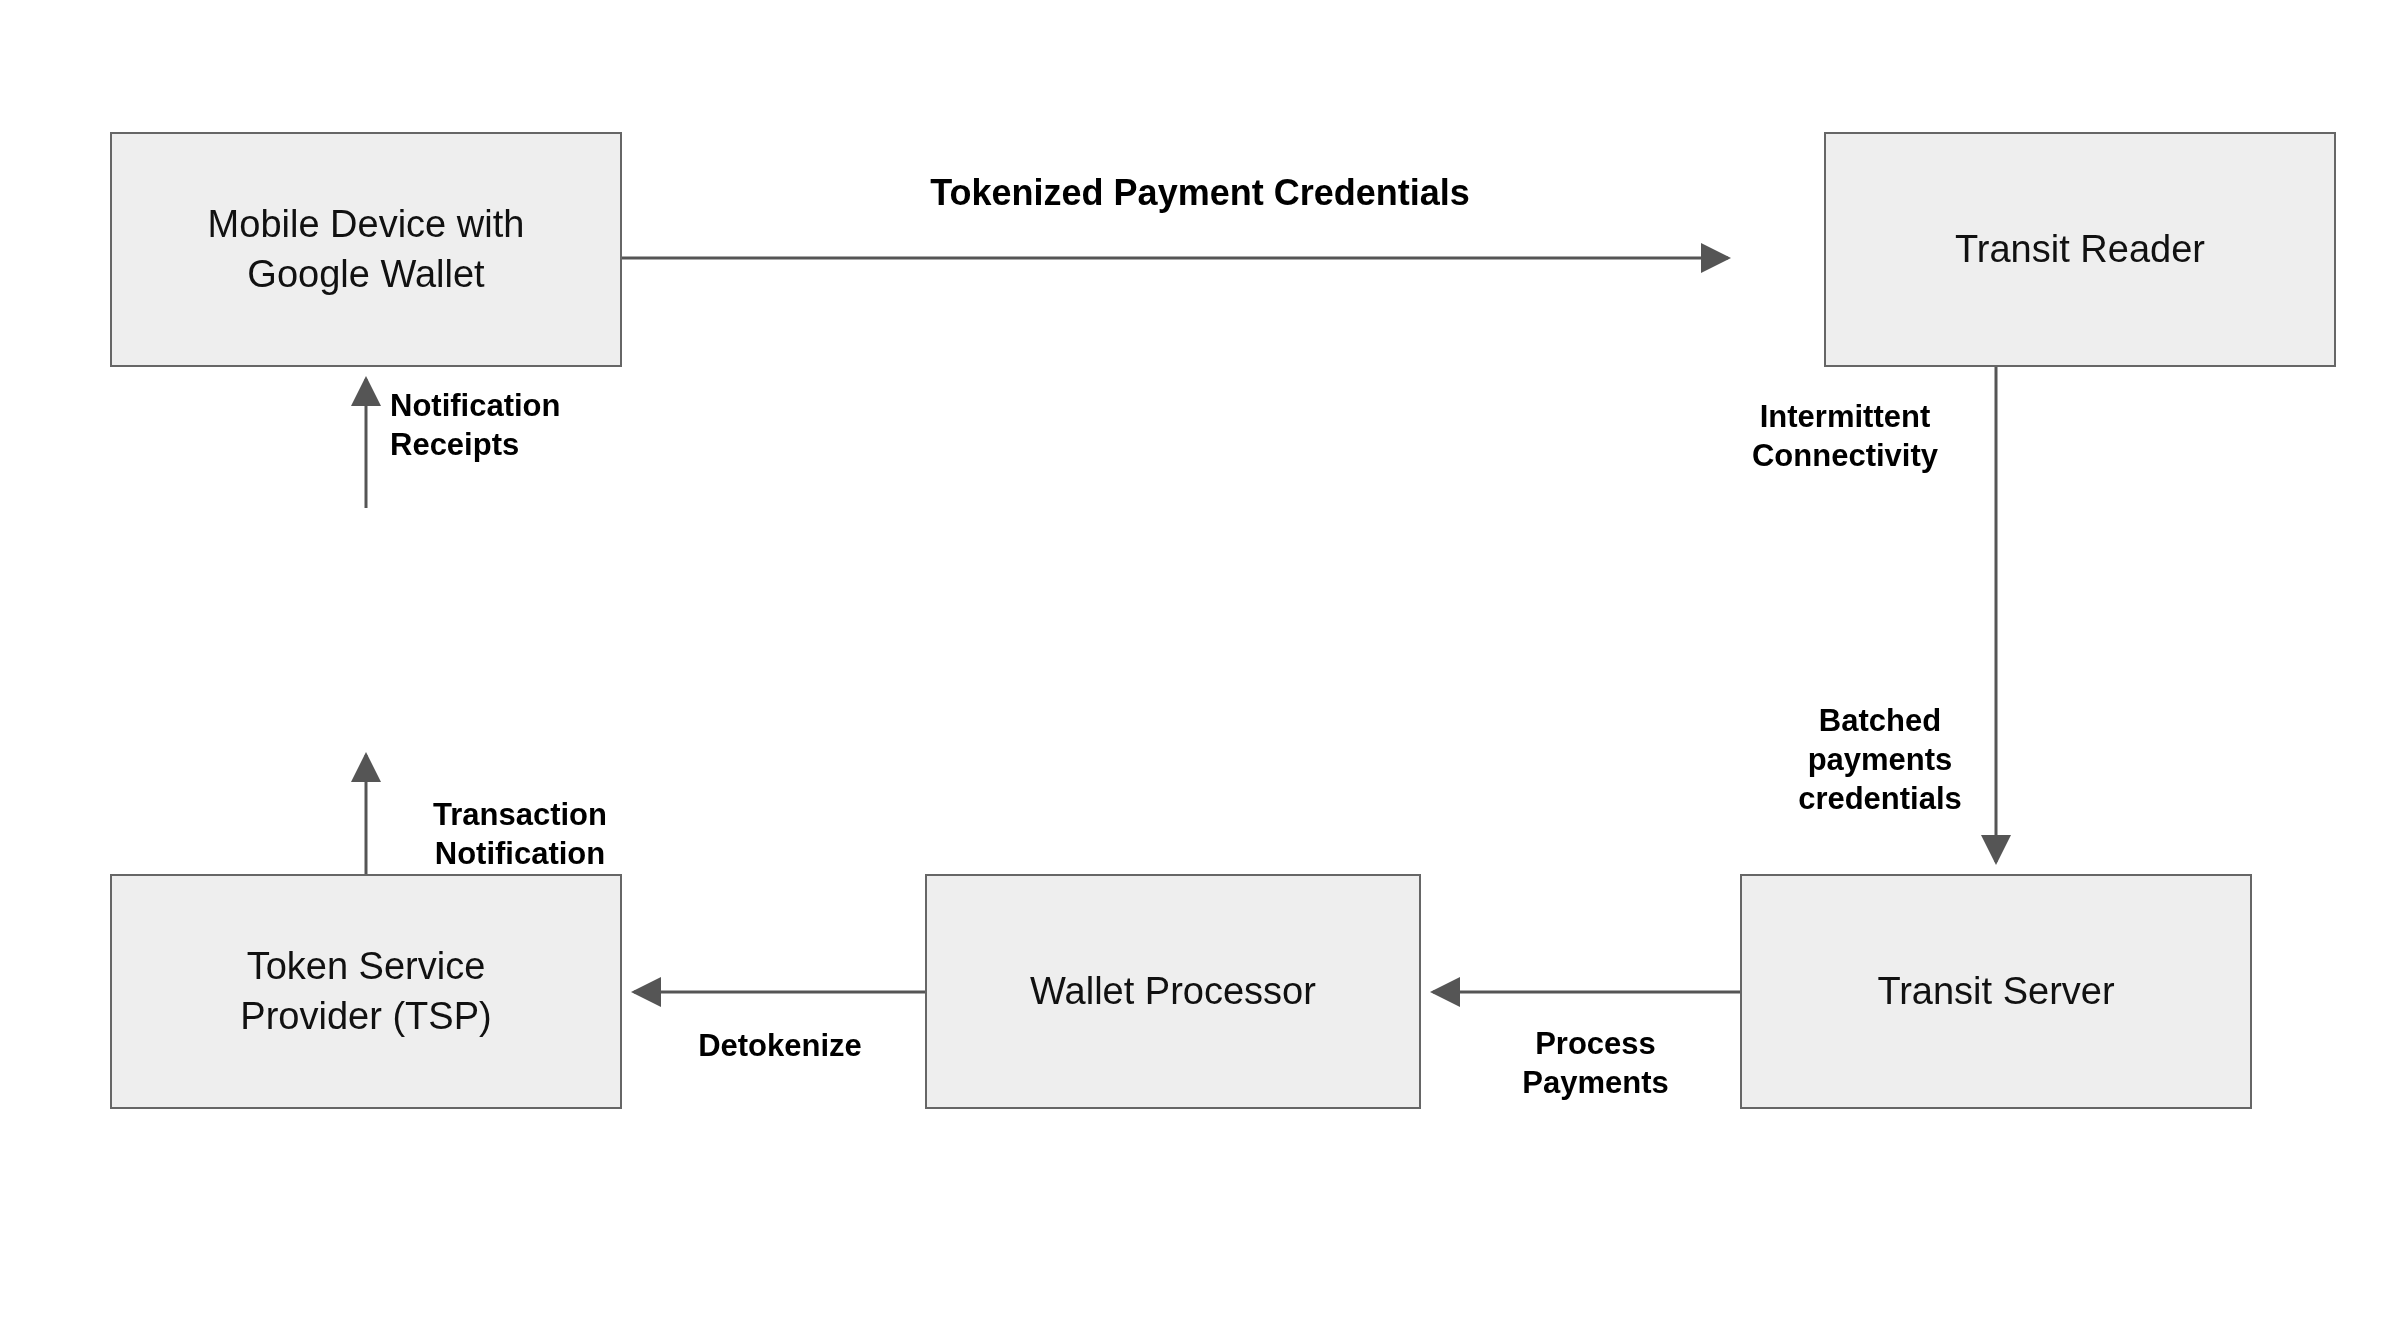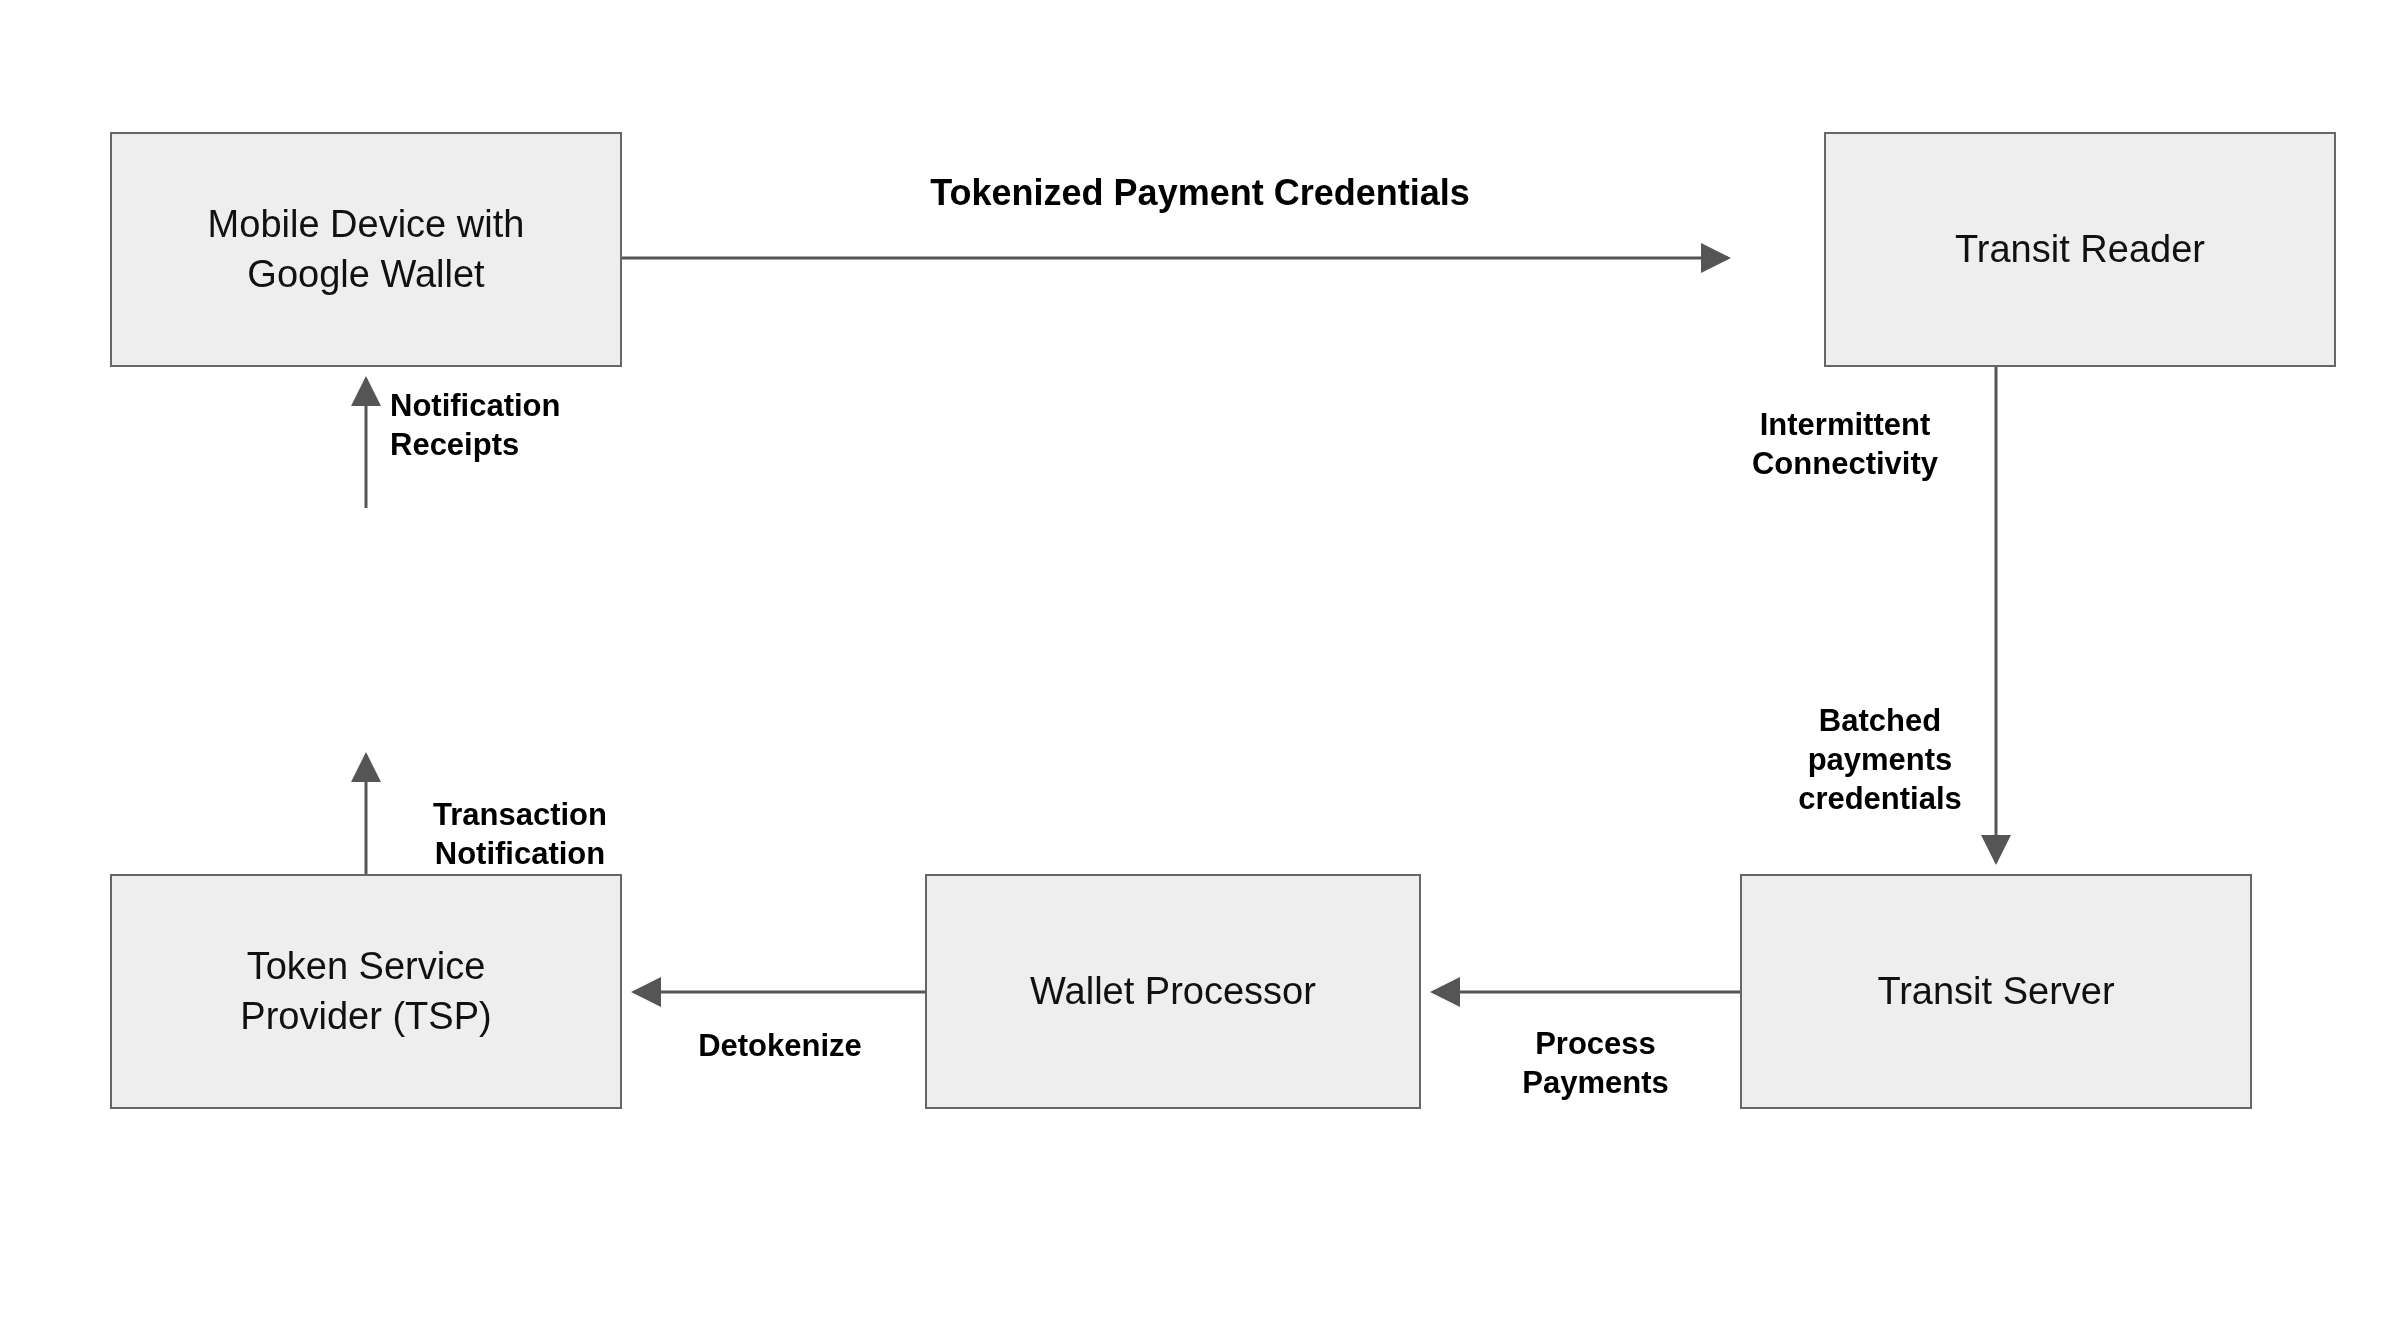--- a/index.html
+++ b/index.html
@@ -95,7 +95,7 @@
 
   <div class="edge-label big" style="left:840px; top:170px; width:720px;">Tokenized Payment Credentials</div>
 
-  <div class="edge-label" style="left:1720px; top:398px; width:250px;margin-top:8px;">Intermittent
+  <div class="edge-label" style="left:1720px; top:398px; width:250px;">Intermittent
 Connectivity</div>
 
   <div class="edge-label" style="left:1488px; top:1025px; width:215px;">Process

